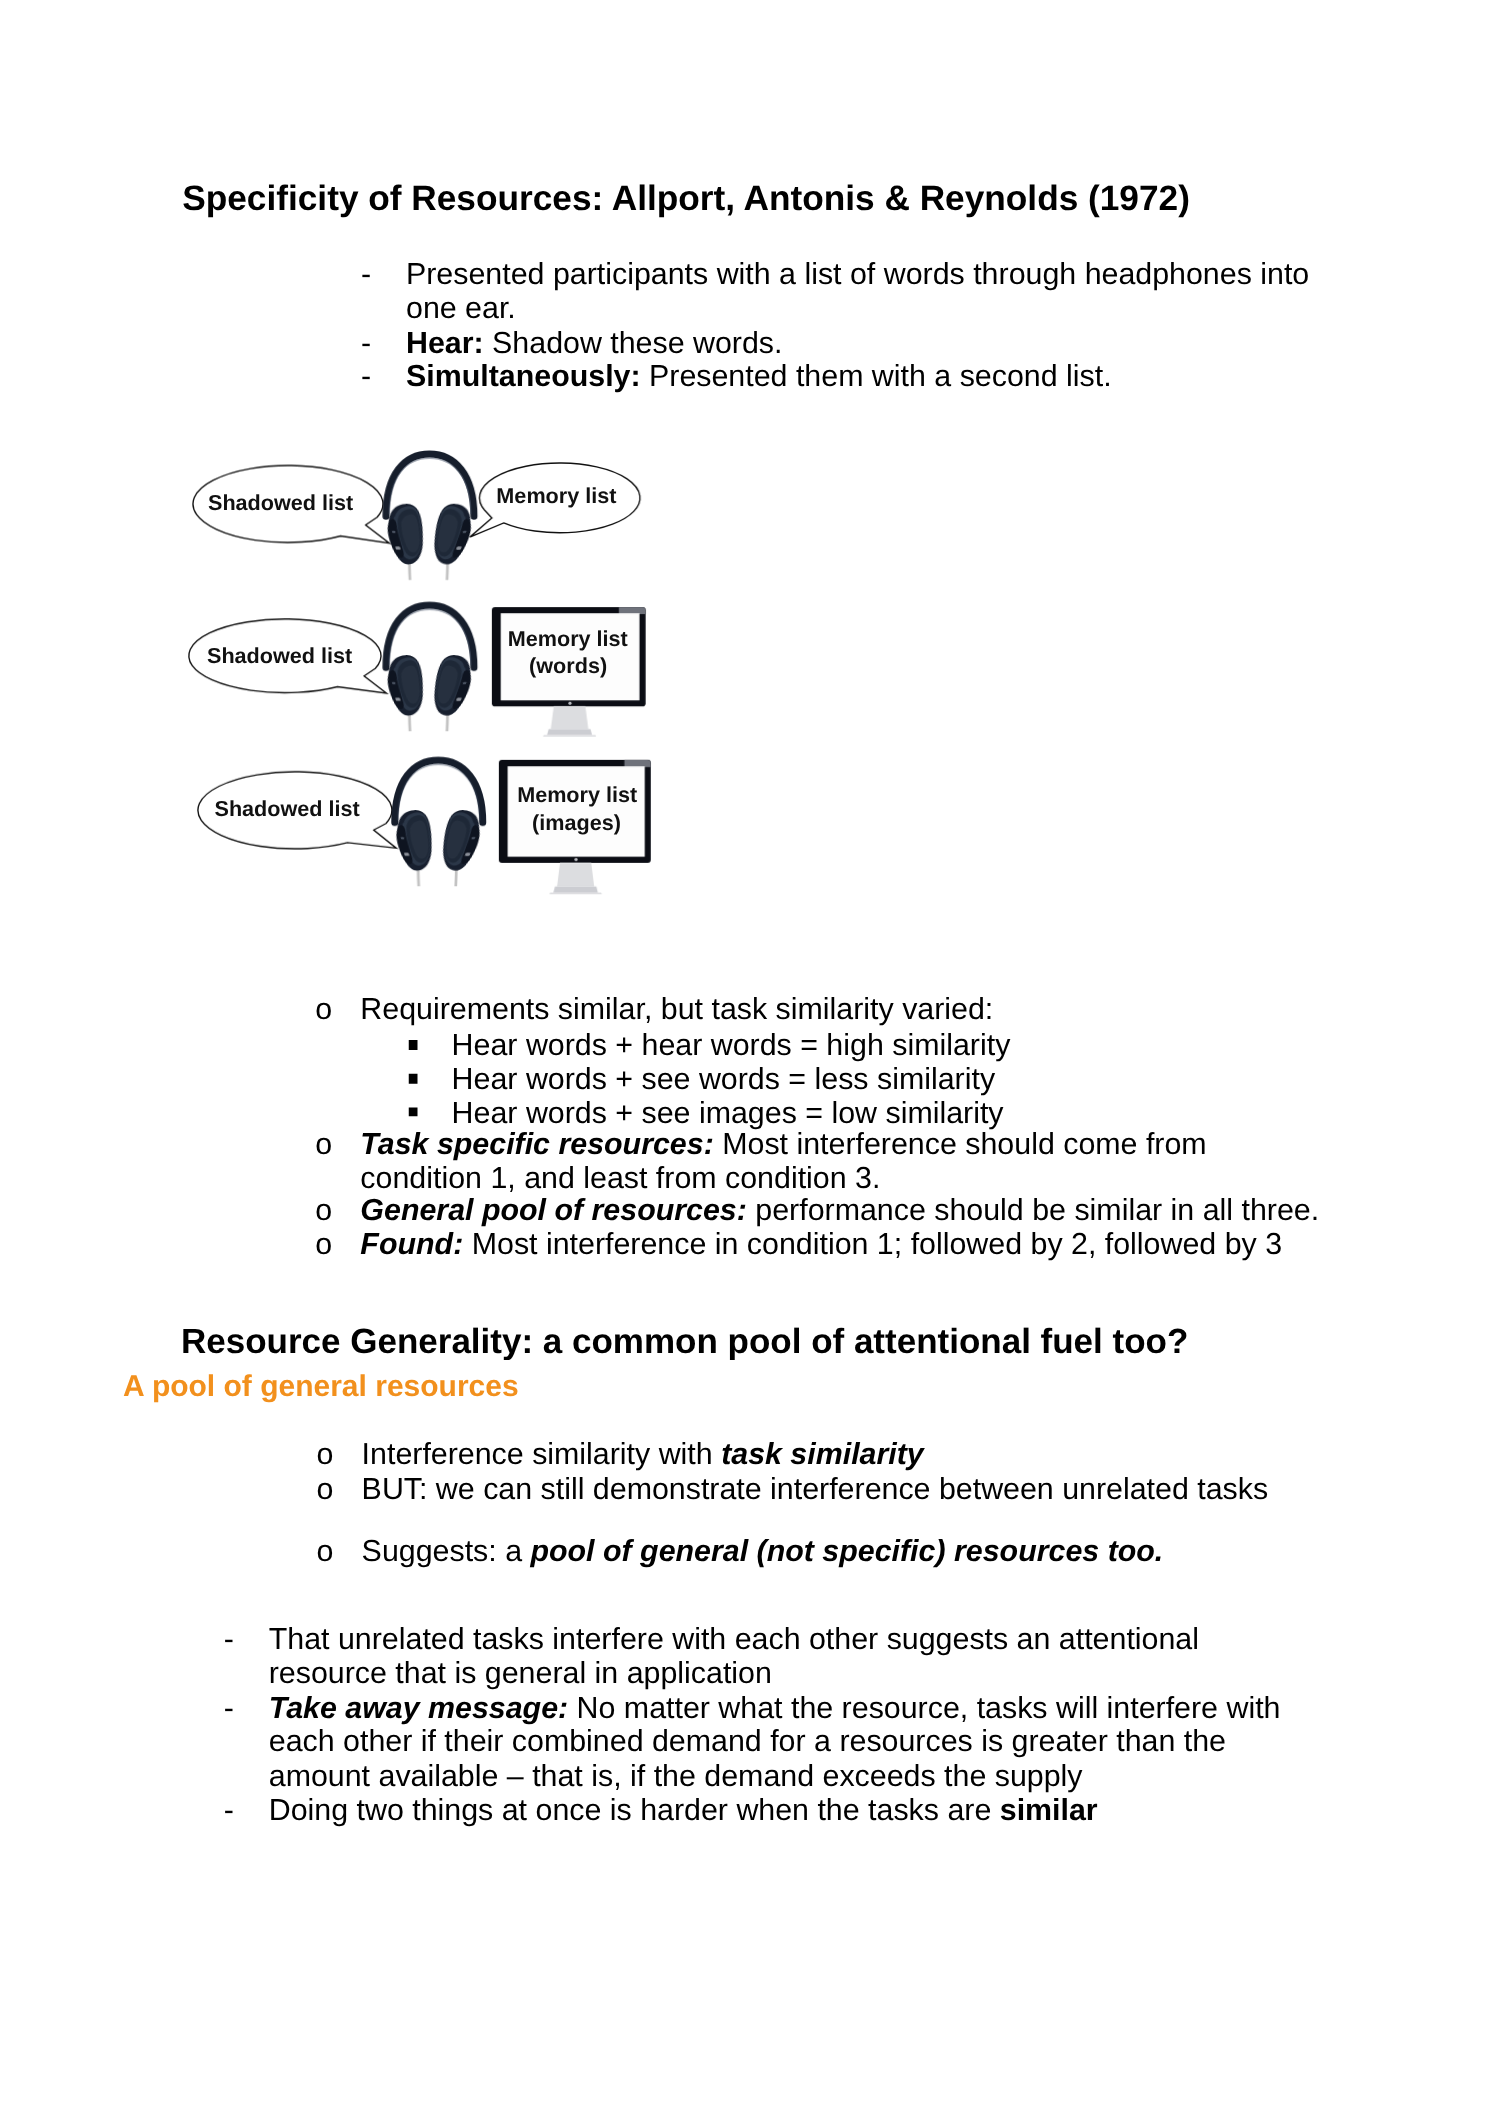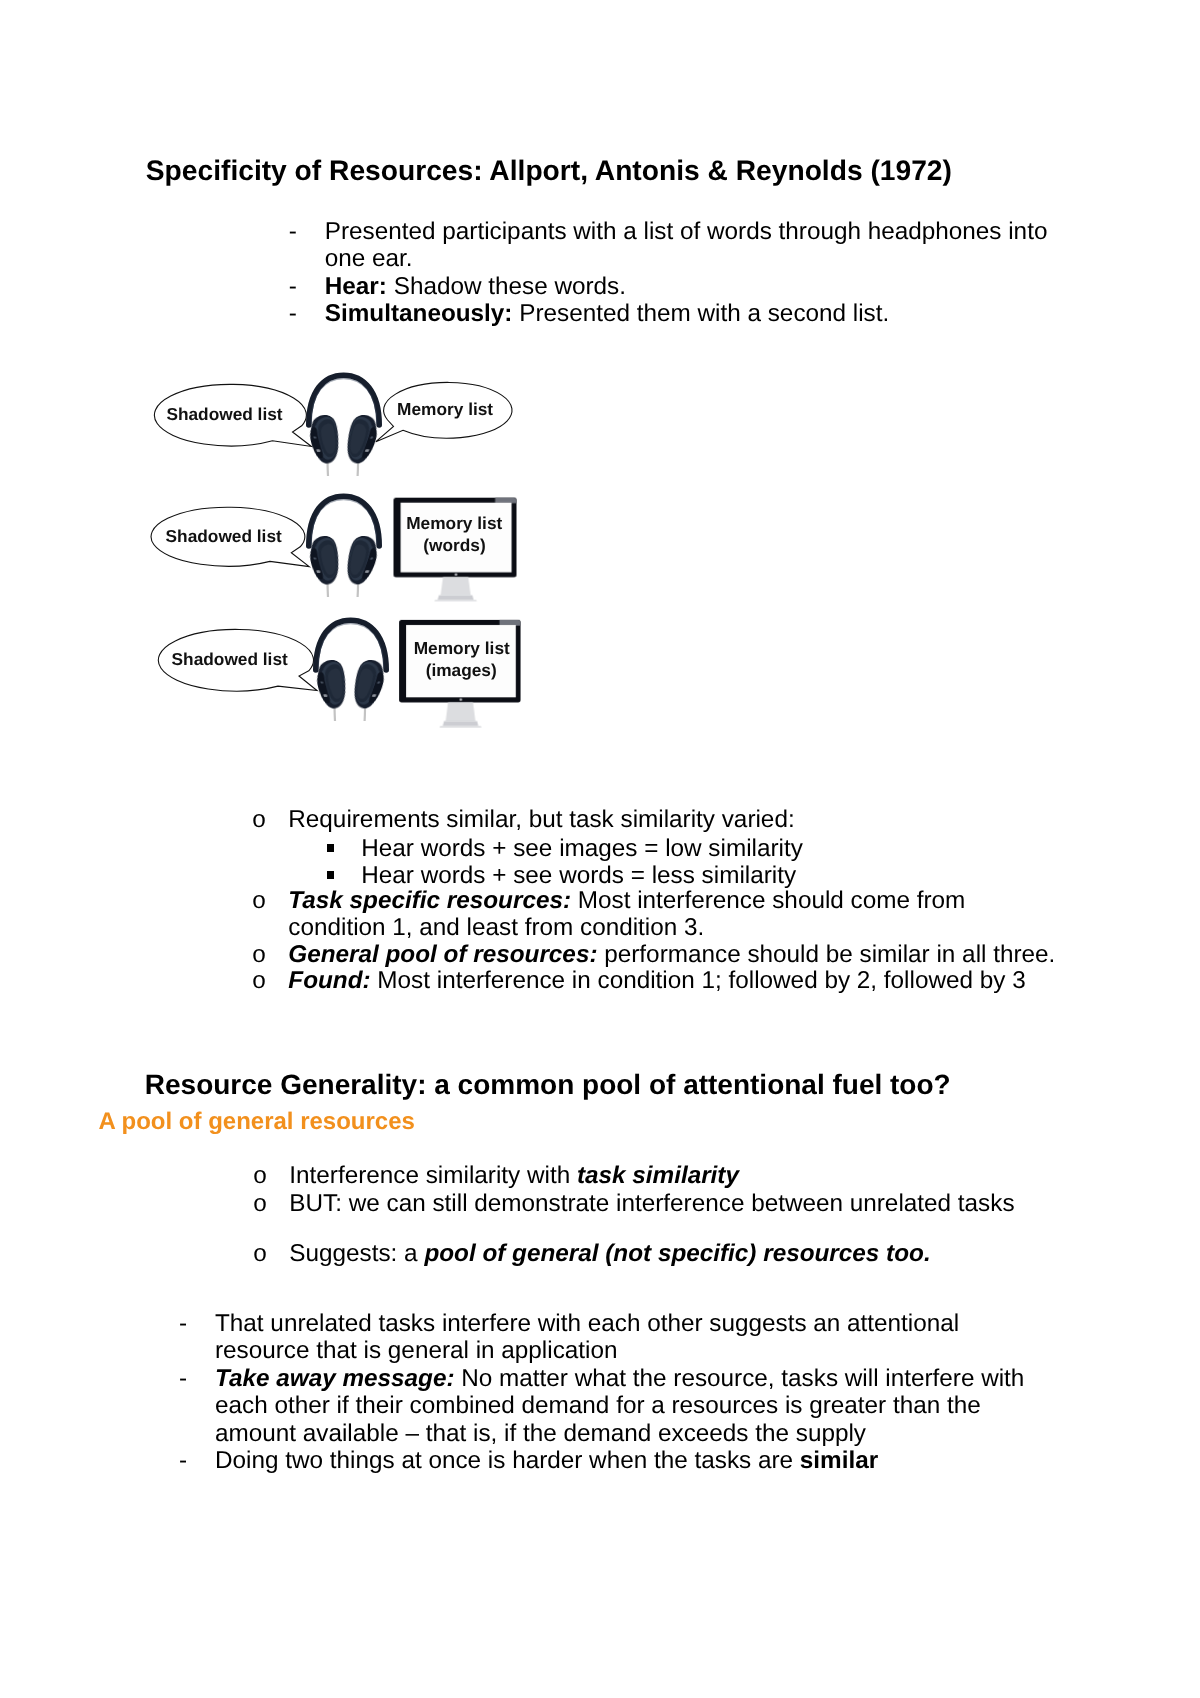--- a/index.html
+++ b/index.html
@@ -7,7 +7,7 @@
        font-family:"Liberation Sans", sans-serif; color:#000;
        text-rendering:geometricPrecision; -webkit-font-smoothing:antialiased;
        will-change:opacity;}
-  .page{position:absolute;left:0;top:12px;width:1200px;height:1464px;background:#fff;}
+  .page{position:absolute;left:0;top:0;width:1200px;height:1464px;background:#fff;}
 
   .page, .page *{will-change:opacity;}
   .abs{position:absolute;}

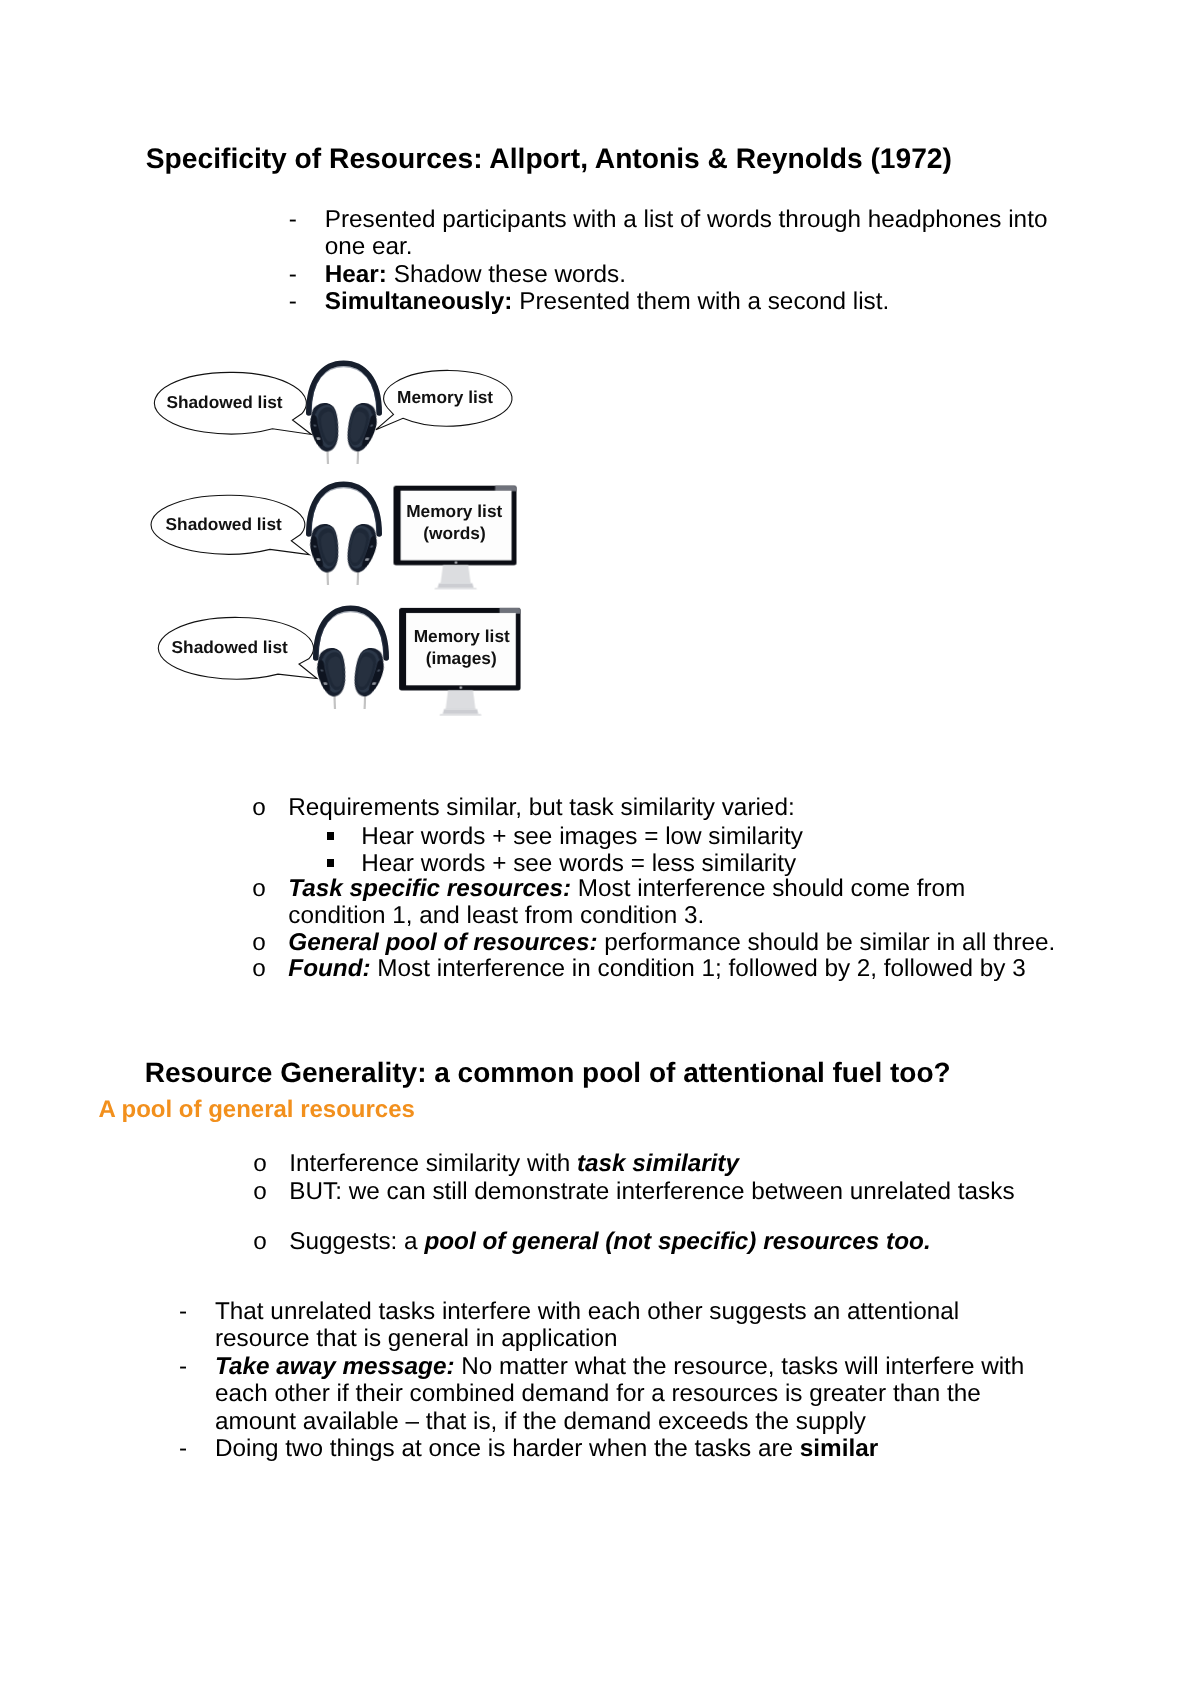--- a/index.html
+++ b/index.html
@@ -123,6 +123,7 @@
     </div>
     <div class="row" style="padding-left:109px;top:2.5px;">
       <span class="bul sq" style="left:74.6px;" aria-label="▪"></span>
+      <span>Hear words + hear words = high similarity</span>
     </div>
     <div class="row" style="padding-left:109px;top:2.5px;">
       <span class="bul sq" style="left:74.6px;" aria-label="▪"></span>

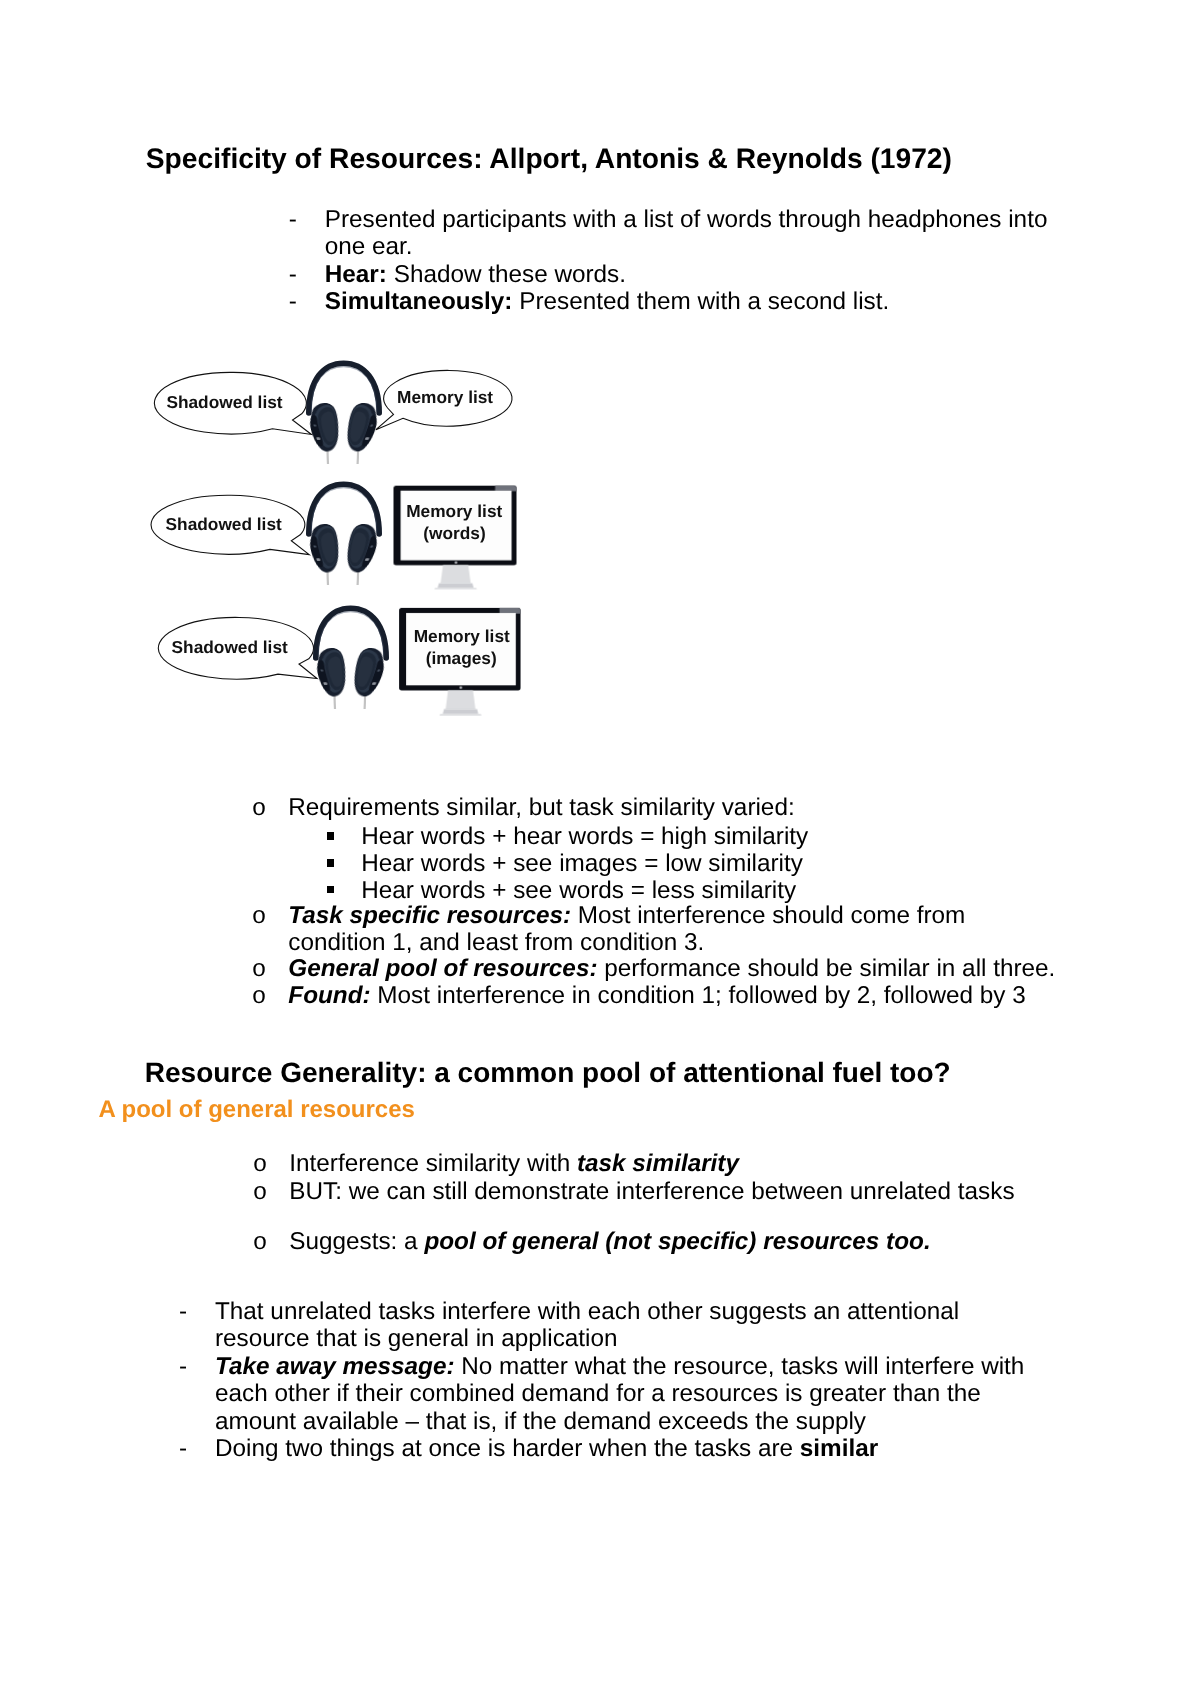--- a/index.html
+++ b/index.html
@@ -127,11 +127,11 @@
     </div>
     <div class="row" style="padding-left:109px;top:2.5px;">
       <span class="bul sq" style="left:74.6px;" aria-label="▪"></span>
-      <span>Hear words + see images = low similarity</span>
+      <span>Hear words + see words = less similarity</span>
     </div>
     <div class="row" style="padding-left:109px;top:2.5px;">
       <span class="bul sq" style="left:74.6px;" aria-label="▪"></span>
-      <span>Hear words + see words = less similarity</span>
+      <span>Hear words + see images = low similarity</span>
     </div>
     <div class="row" style="padding-left:36px;">
       <span class="bul">o</span><span class="bi">Task specific resources:</span><span> Most interference should come from condition 1, and least from condition 3.</span>

